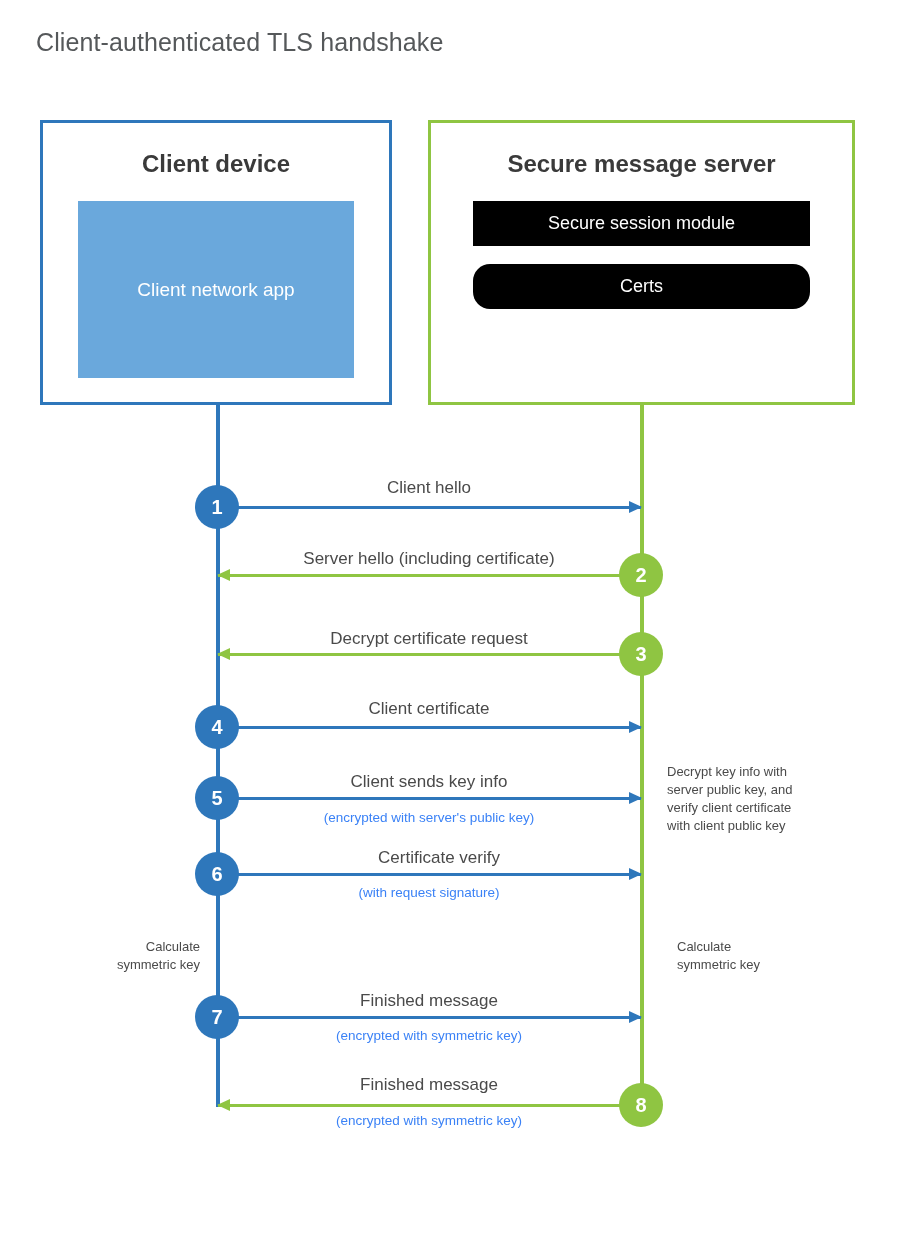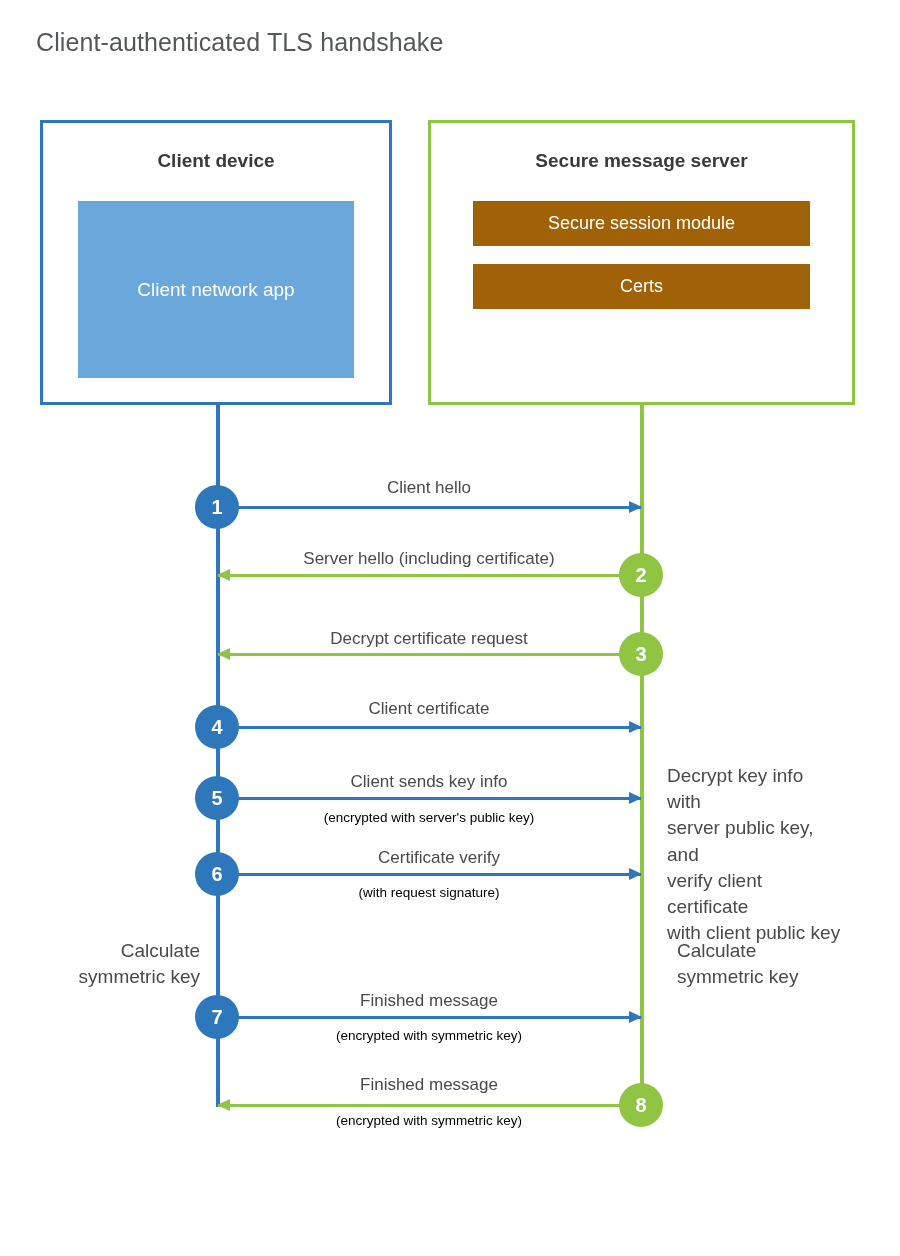--- a/index.html
+++ b/index.html
@@ -54,7 +54,7 @@
     right: 0;
     top: 27px;
     text-align: center;
-    font-size: 19px;
+    font-size: 24px;
     font-weight: bold;
     color: #3a3a3a;
   }

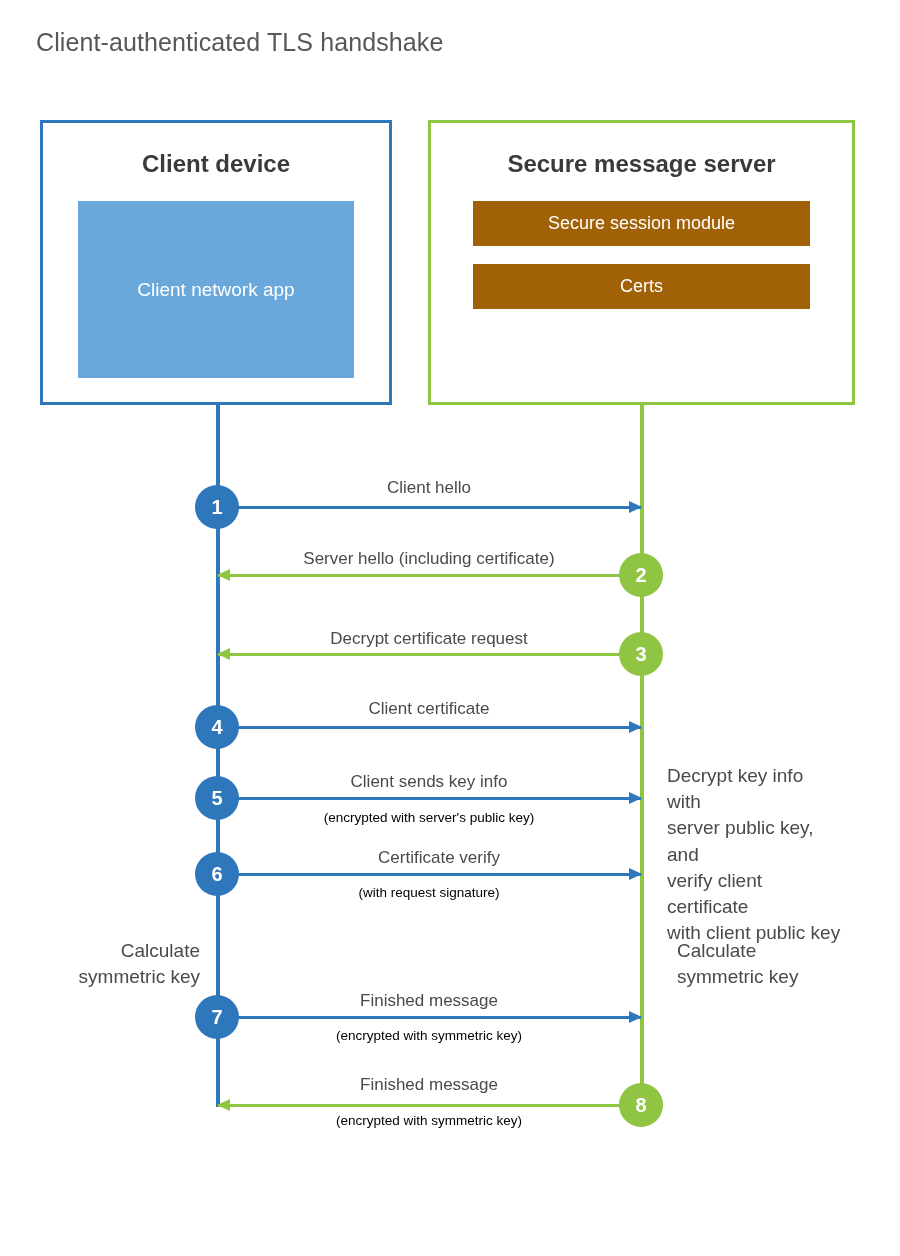--- a/index.html
+++ b/index.html
@@ -82,7 +82,7 @@
     left: 42px;
     width: 337px;
     height: 45px;
-    background: #a16207;
+    background: #000000;
     color: #ffffff;
     font-size: 18px;
     display: flex;

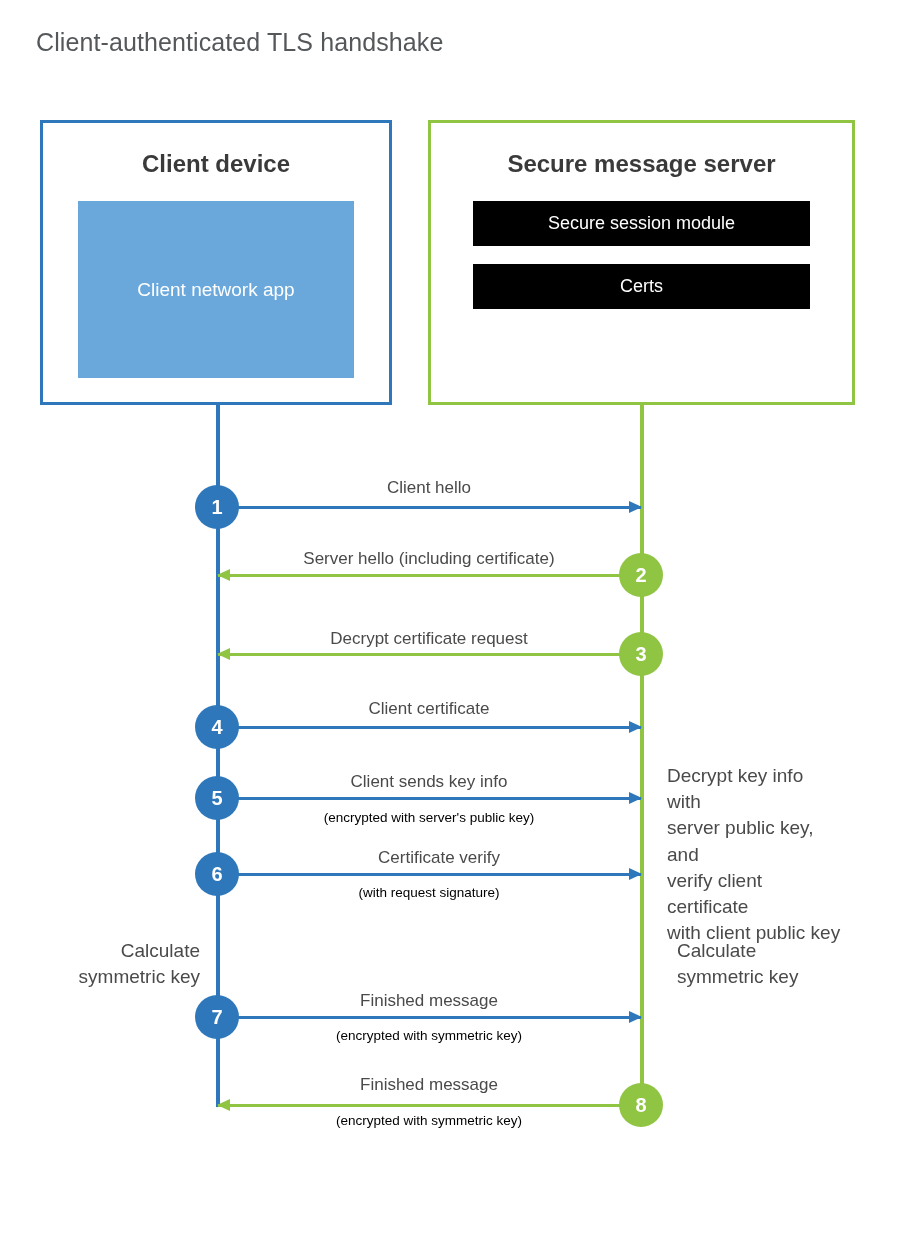--- a/index.html
+++ b/index.html
@@ -91,7 +91,7 @@
     box-sizing: border-box;
   }
   #server-bar-0 { top: 78px; }
-  #server-bar-1 { top: 141px; }
+  #server-bar-1 { top: 141px; border-radius: 17px; }
   #server-bar-2 { top: 204px; }
 
   

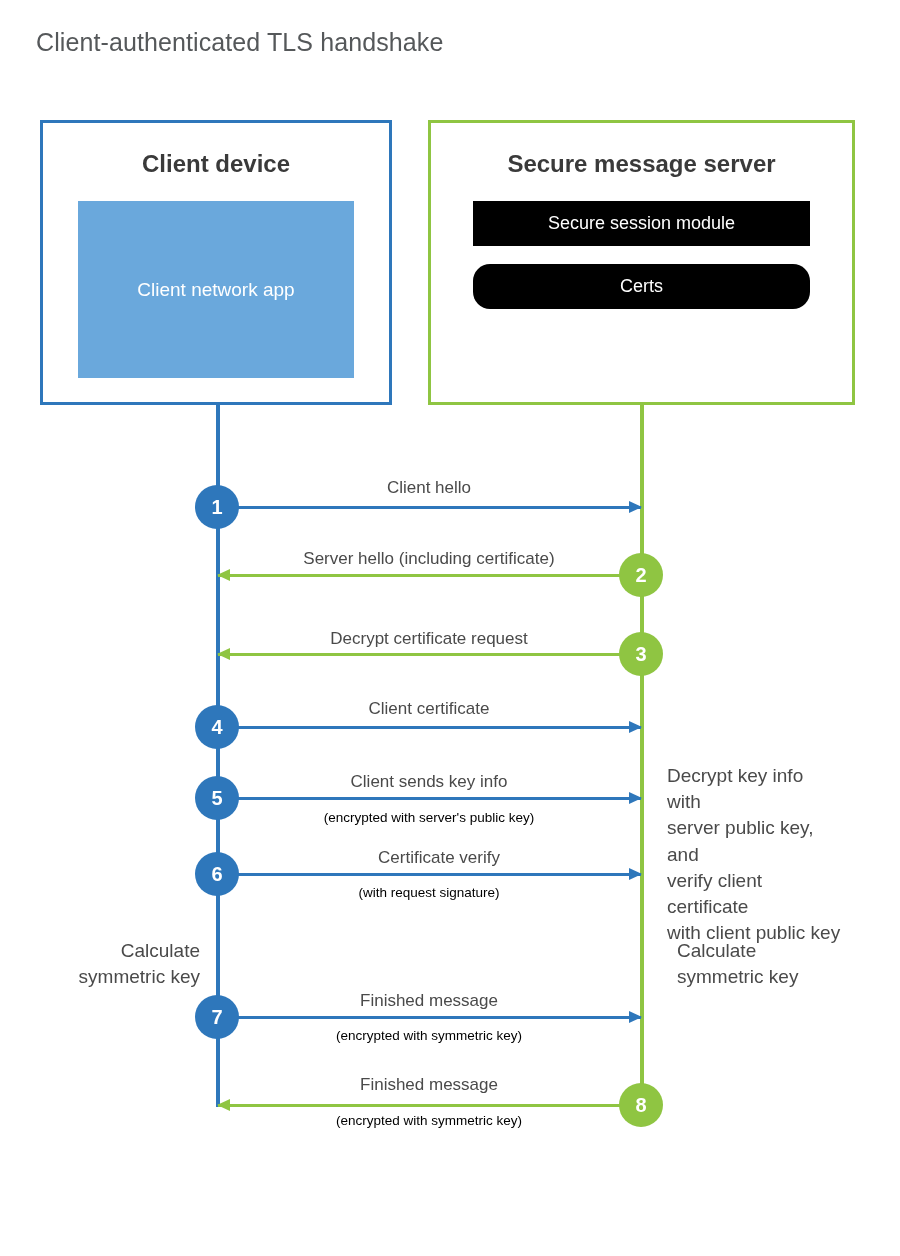--- a/index.html
+++ b/index.html
@@ -171,7 +171,7 @@
 
   .side-note {
     position: absolute;
-    font-size: 19px;
+    font-size: 13px;
     line-height: 1.38;
     color: #4a4a4a;
   }

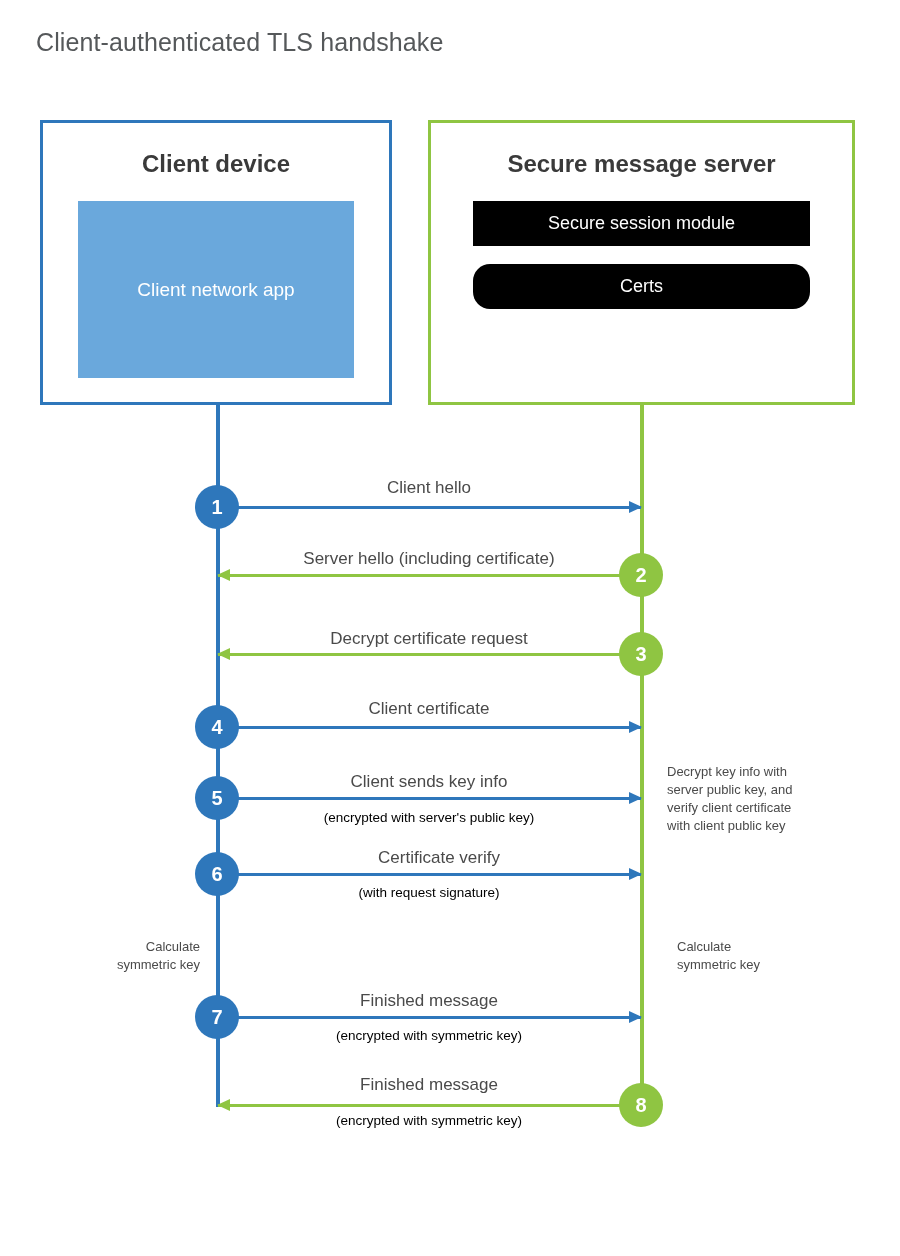--- a/index.html
+++ b/index.html
@@ -165,7 +165,7 @@
     position: absolute;
     text-align: center;
     font-size: 13.5px;
-    color: #000000;
+    color: #3b82f6;
     white-space: nowrap;
   }
 

